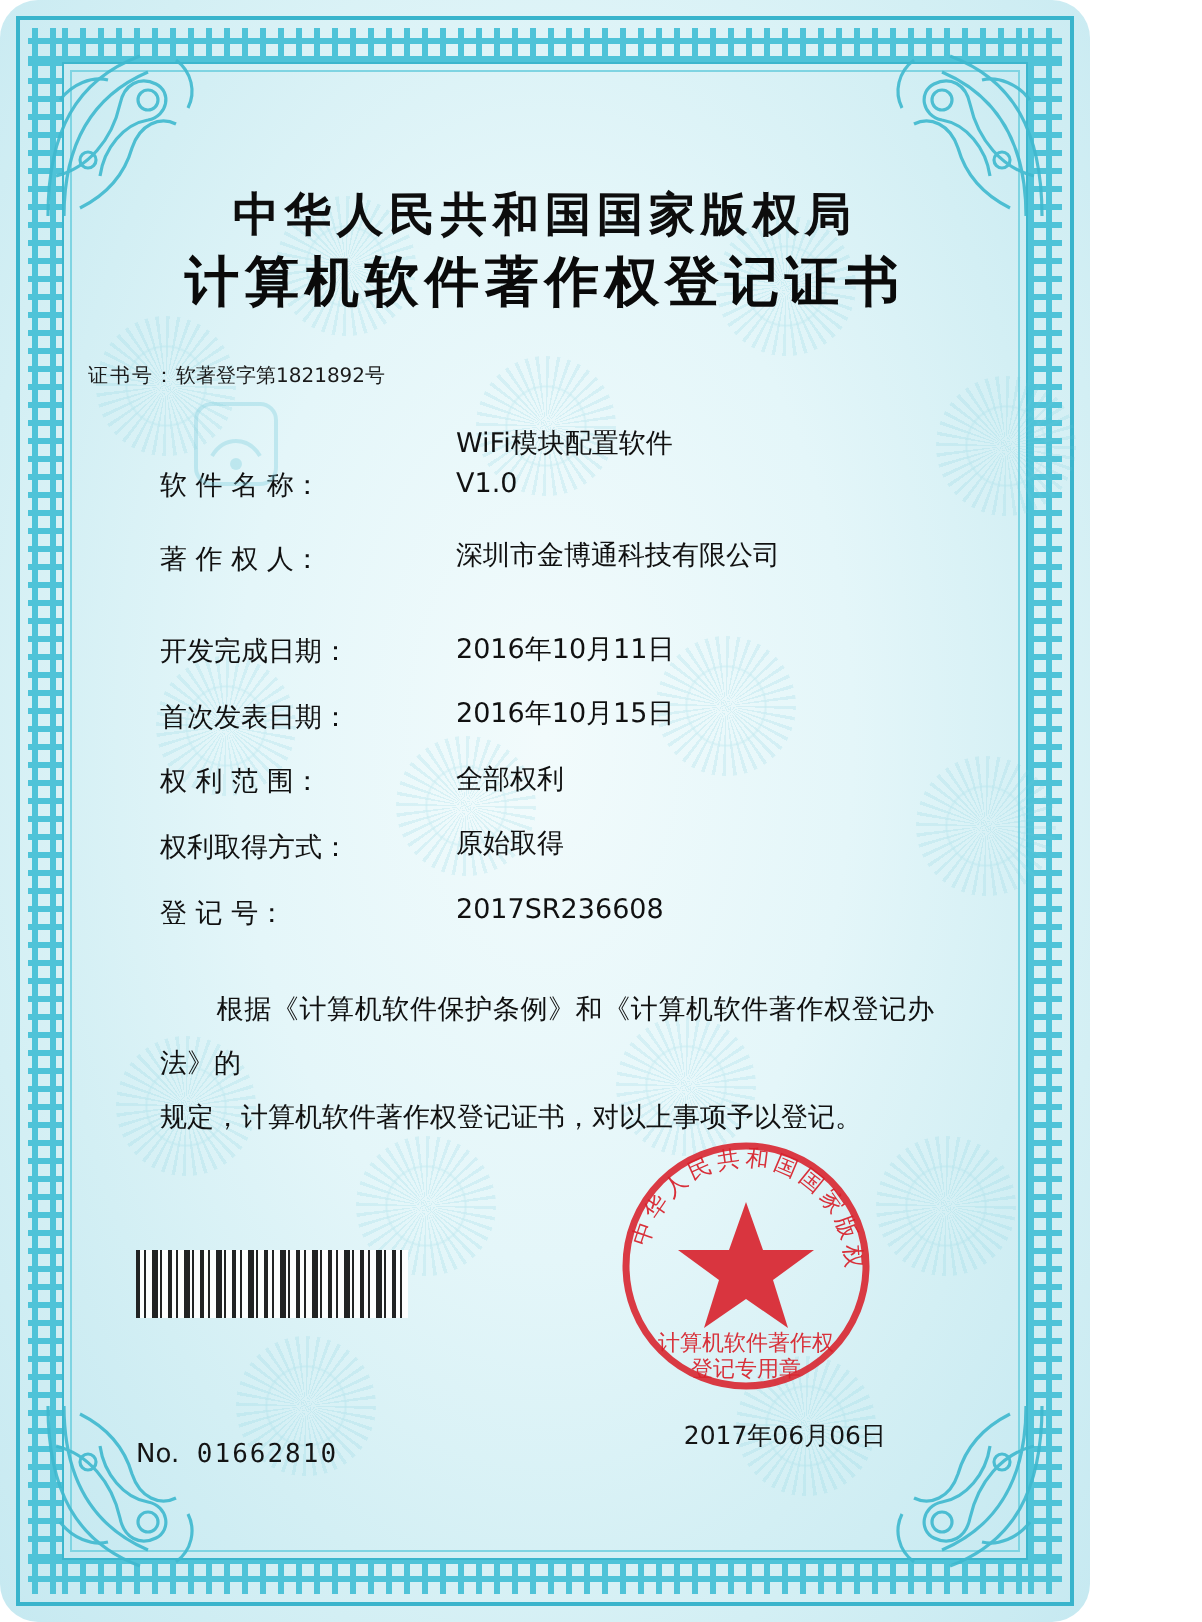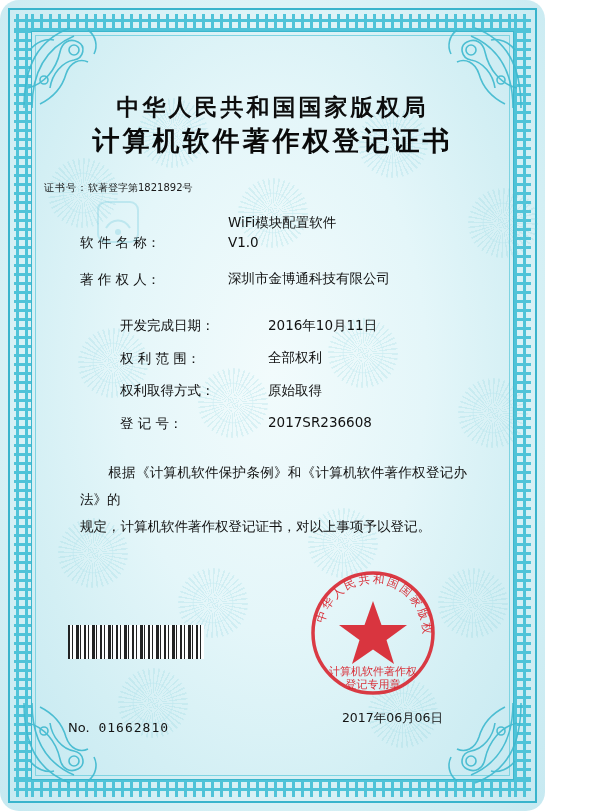--- a/index.html
+++ b/index.html
@@ -160,7 +160,7 @@
     white-space: pre-line;
     line-height: 1.45;
   }
-  .field-row.tight { margin-bottom: 13px; margin-left: 40px; }
+  .field-row.tight { margin-bottom: 13px; }
 
   .spacer-big { height: 10px; }
 

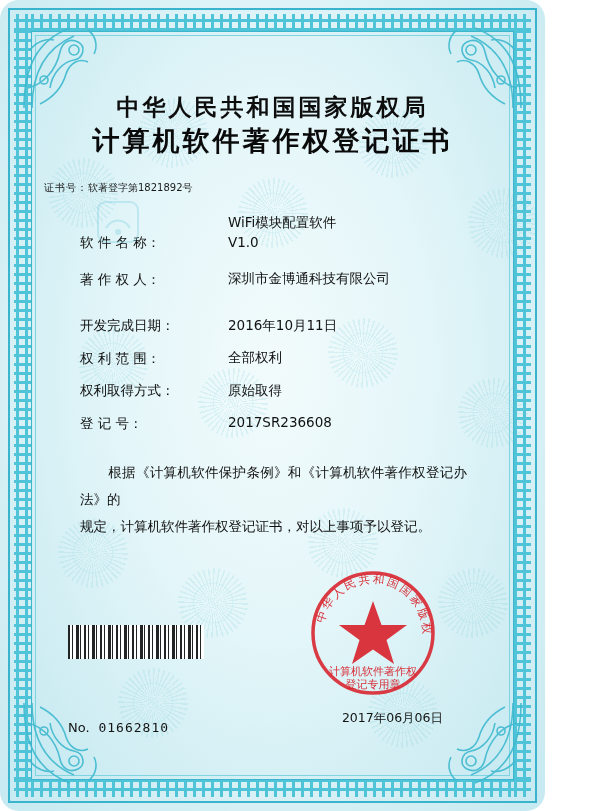--- a/index.html
+++ b/index.html
@@ -354,6 +354,10 @@
         <div class="field-value">2016年10月11日</div>
       </div>
       <div class="field-row tight">
+        <div class="field-label">首次发表日期：</div>
+        <div class="field-value">2016年10月15日</div>
+      </div>
+      <div class="field-row tight">
         <div class="field-label">权 利 范 围：</div>
         <div class="field-value">全部权利</div>
       </div>

